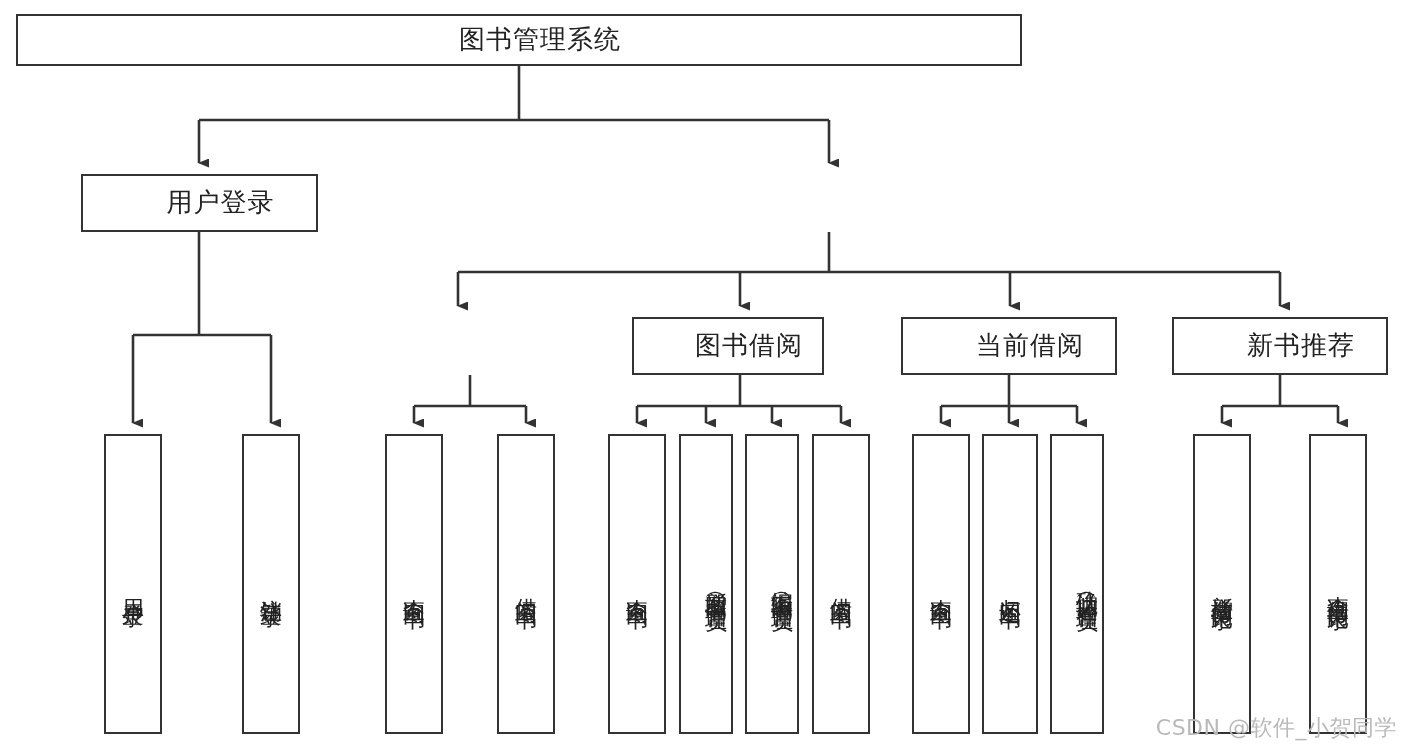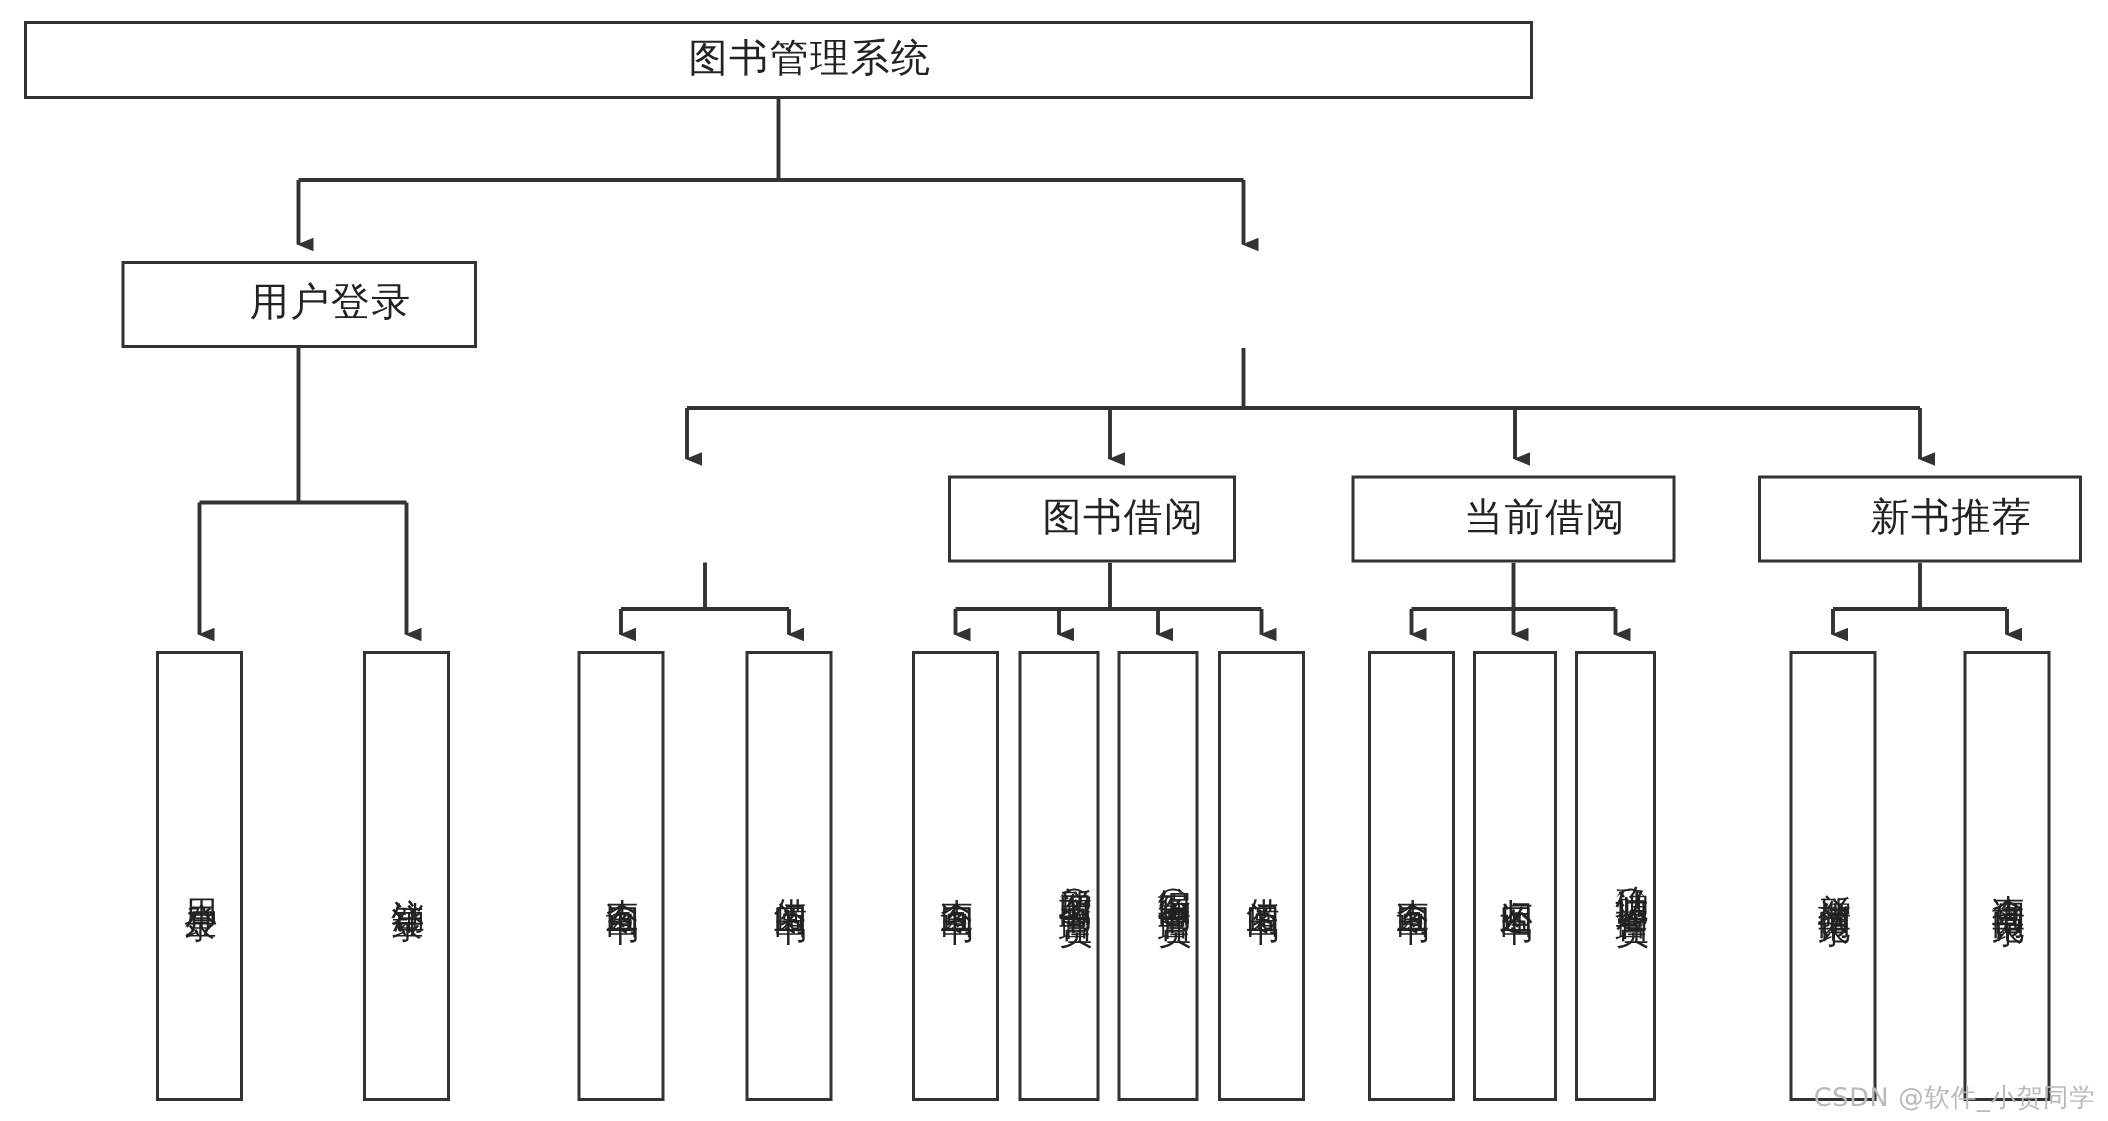--- a/index.html
+++ b/index.html
@@ -65,7 +65,7 @@
     position: absolute;
     right: 8px;
     bottom: 4px;
-    font-size: 17px;
+    font-size: 22px;
     color: #b9b9b9;
     letter-spacing: 0.5px;
     white-space: nowrap;

